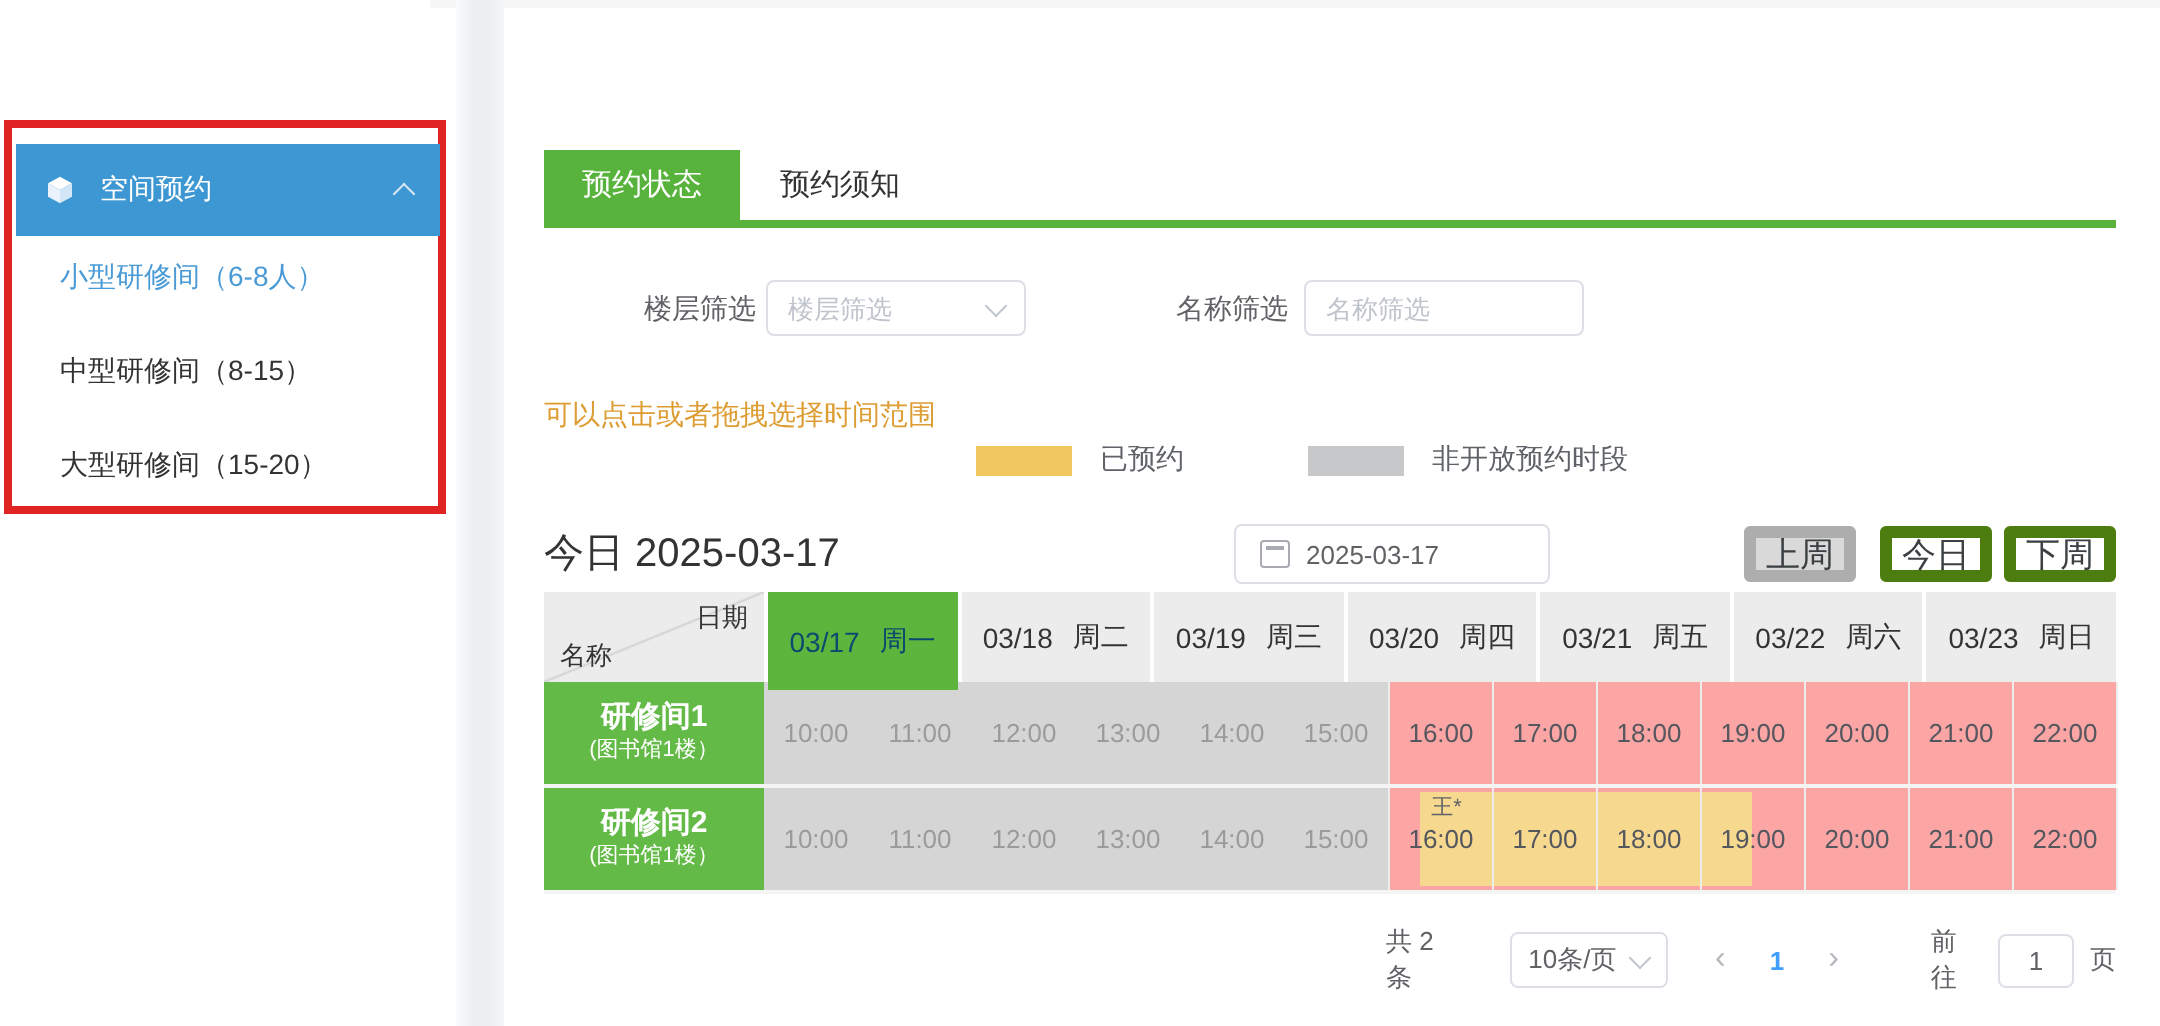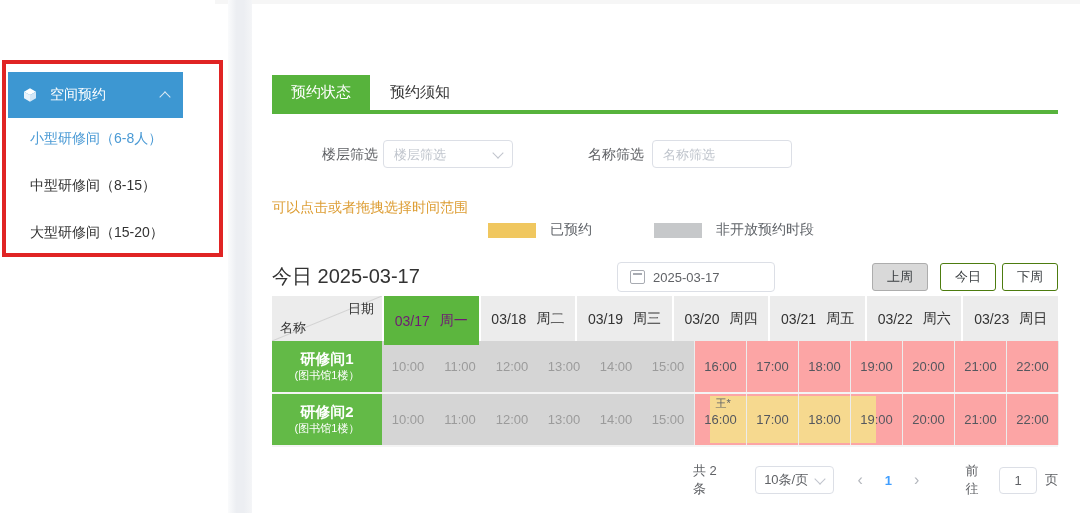--- a/index.html
+++ b/index.html
@@ -17,7 +17,7 @@
   .chev.down{transform:rotate(45deg);margin-top:-3px;}
   .chev.up{transform:rotate(-135deg);margin-top:4px;border-color:#dce9f4;}
   .red-box{position:absolute;left:2px;top:60px;width:213px;height:189px;border:4px solid #e02424;box-sizing:content-box;}
-  .space-item{position:absolute;left:2px;top:8px;width:175px;height:46px;background:#3d97d2;color:#fff;}
+  .space-item{position:absolute;left:2px;top:8px;width:212px;height:46px;background:#3d97d2;color:#fff;}
   .sub-item{position:absolute;left:24px;font-size:14px;cursor:pointer;white-space:nowrap;}
   .sub-item.sel{color:#4a9ad5;}
   .sub-item.normal{color:#333;}

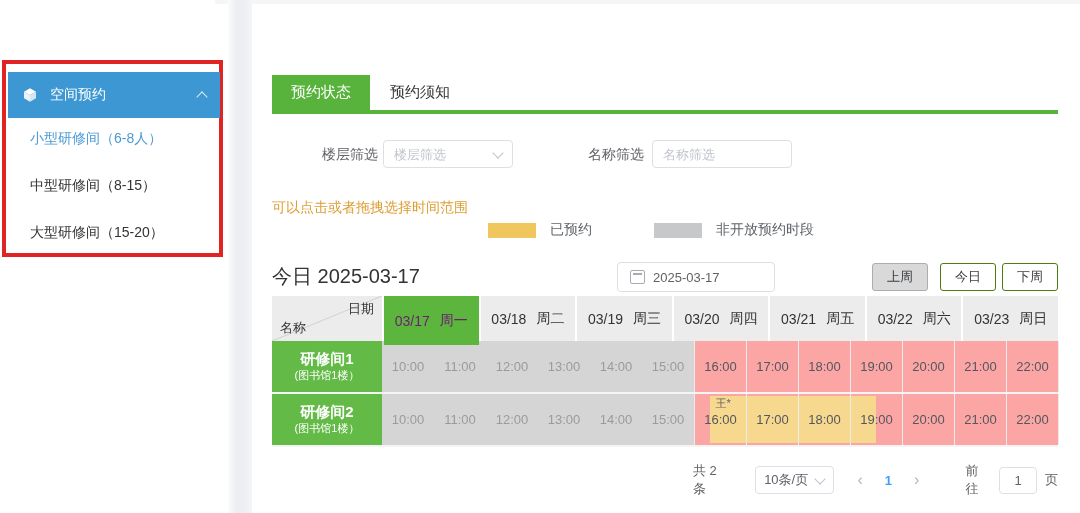--- a/index.html
+++ b/index.html
@@ -53,8 +53,8 @@
   .cal-icon{width:13px;height:12px;border:1px solid #a8abb2;border-radius:2px;position:relative;margin:0 8px 0 12px;flex:0 0 auto;}
   .cal-icon::before{content:"";position:absolute;left:2px;right:2px;top:2px;height:2px;background:#a8abb2;}
   .datepicker input{border:none;outline:none;font-size:13px;color:#606266;width:100px;background:transparent;padding:0;}
-  .wk-btn{position:absolute;top:263px;width:56px;height:28px;box-sizing:border-box;border:1px solid #4d7c0f;
-        border-radius:3px;background:#fff;font-size:13px;color:#3c4043;display:flex;align-items:center;justify-content:center;cursor:pointer;}
+  .wk-btn{position:absolute;top:263px;width:56px;height:28px;box-sizing:border-box;border:6px solid #4d7c0f;
+        border-radius:3px;background:#fff;font-size:17px;color:#3c4043;display:flex;align-items:center;justify-content:center;cursor:pointer;}
   .wk-btn.pressed{background:#d9d9d9;border-color:#adadad;}
 
   

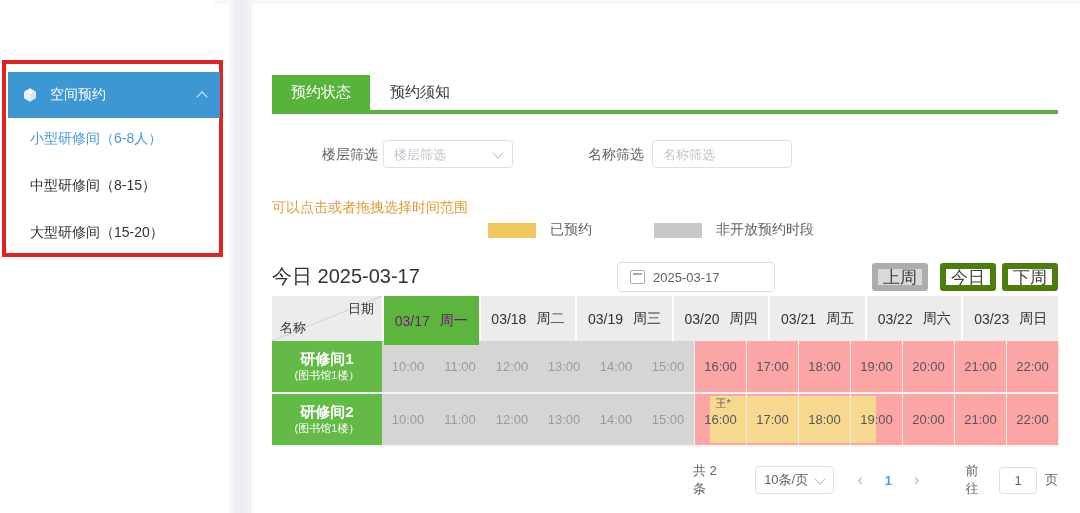--- a/index.html
+++ b/index.html
@@ -68,7 +68,7 @@
   .day-head{flex:1;height:45px;margin-left:2px;background:#ececec;display:flex;align-items:center;justify-content:center;
         font-size:14px;color:#333;cursor:pointer;}
   .day-head span + span{margin-left:10px;}
-  .day-head.active{background:#5cb63e;color:#701a75;height:49px;position:relative;z-index:2;}
+  .day-head.active{background:#5cb63e;color:#0c4a6e;height:49px;position:relative;z-index:2;}
   .room-row{display:flex;height:51px;border-bottom:2px solid #f4f4f4;}
   .room-name{width:110px;flex:0 0 auto;background:#63ba47;color:#fff;display:flex;flex-direction:column;
         align-items:center;justify-content:center;line-height:1.25;}

